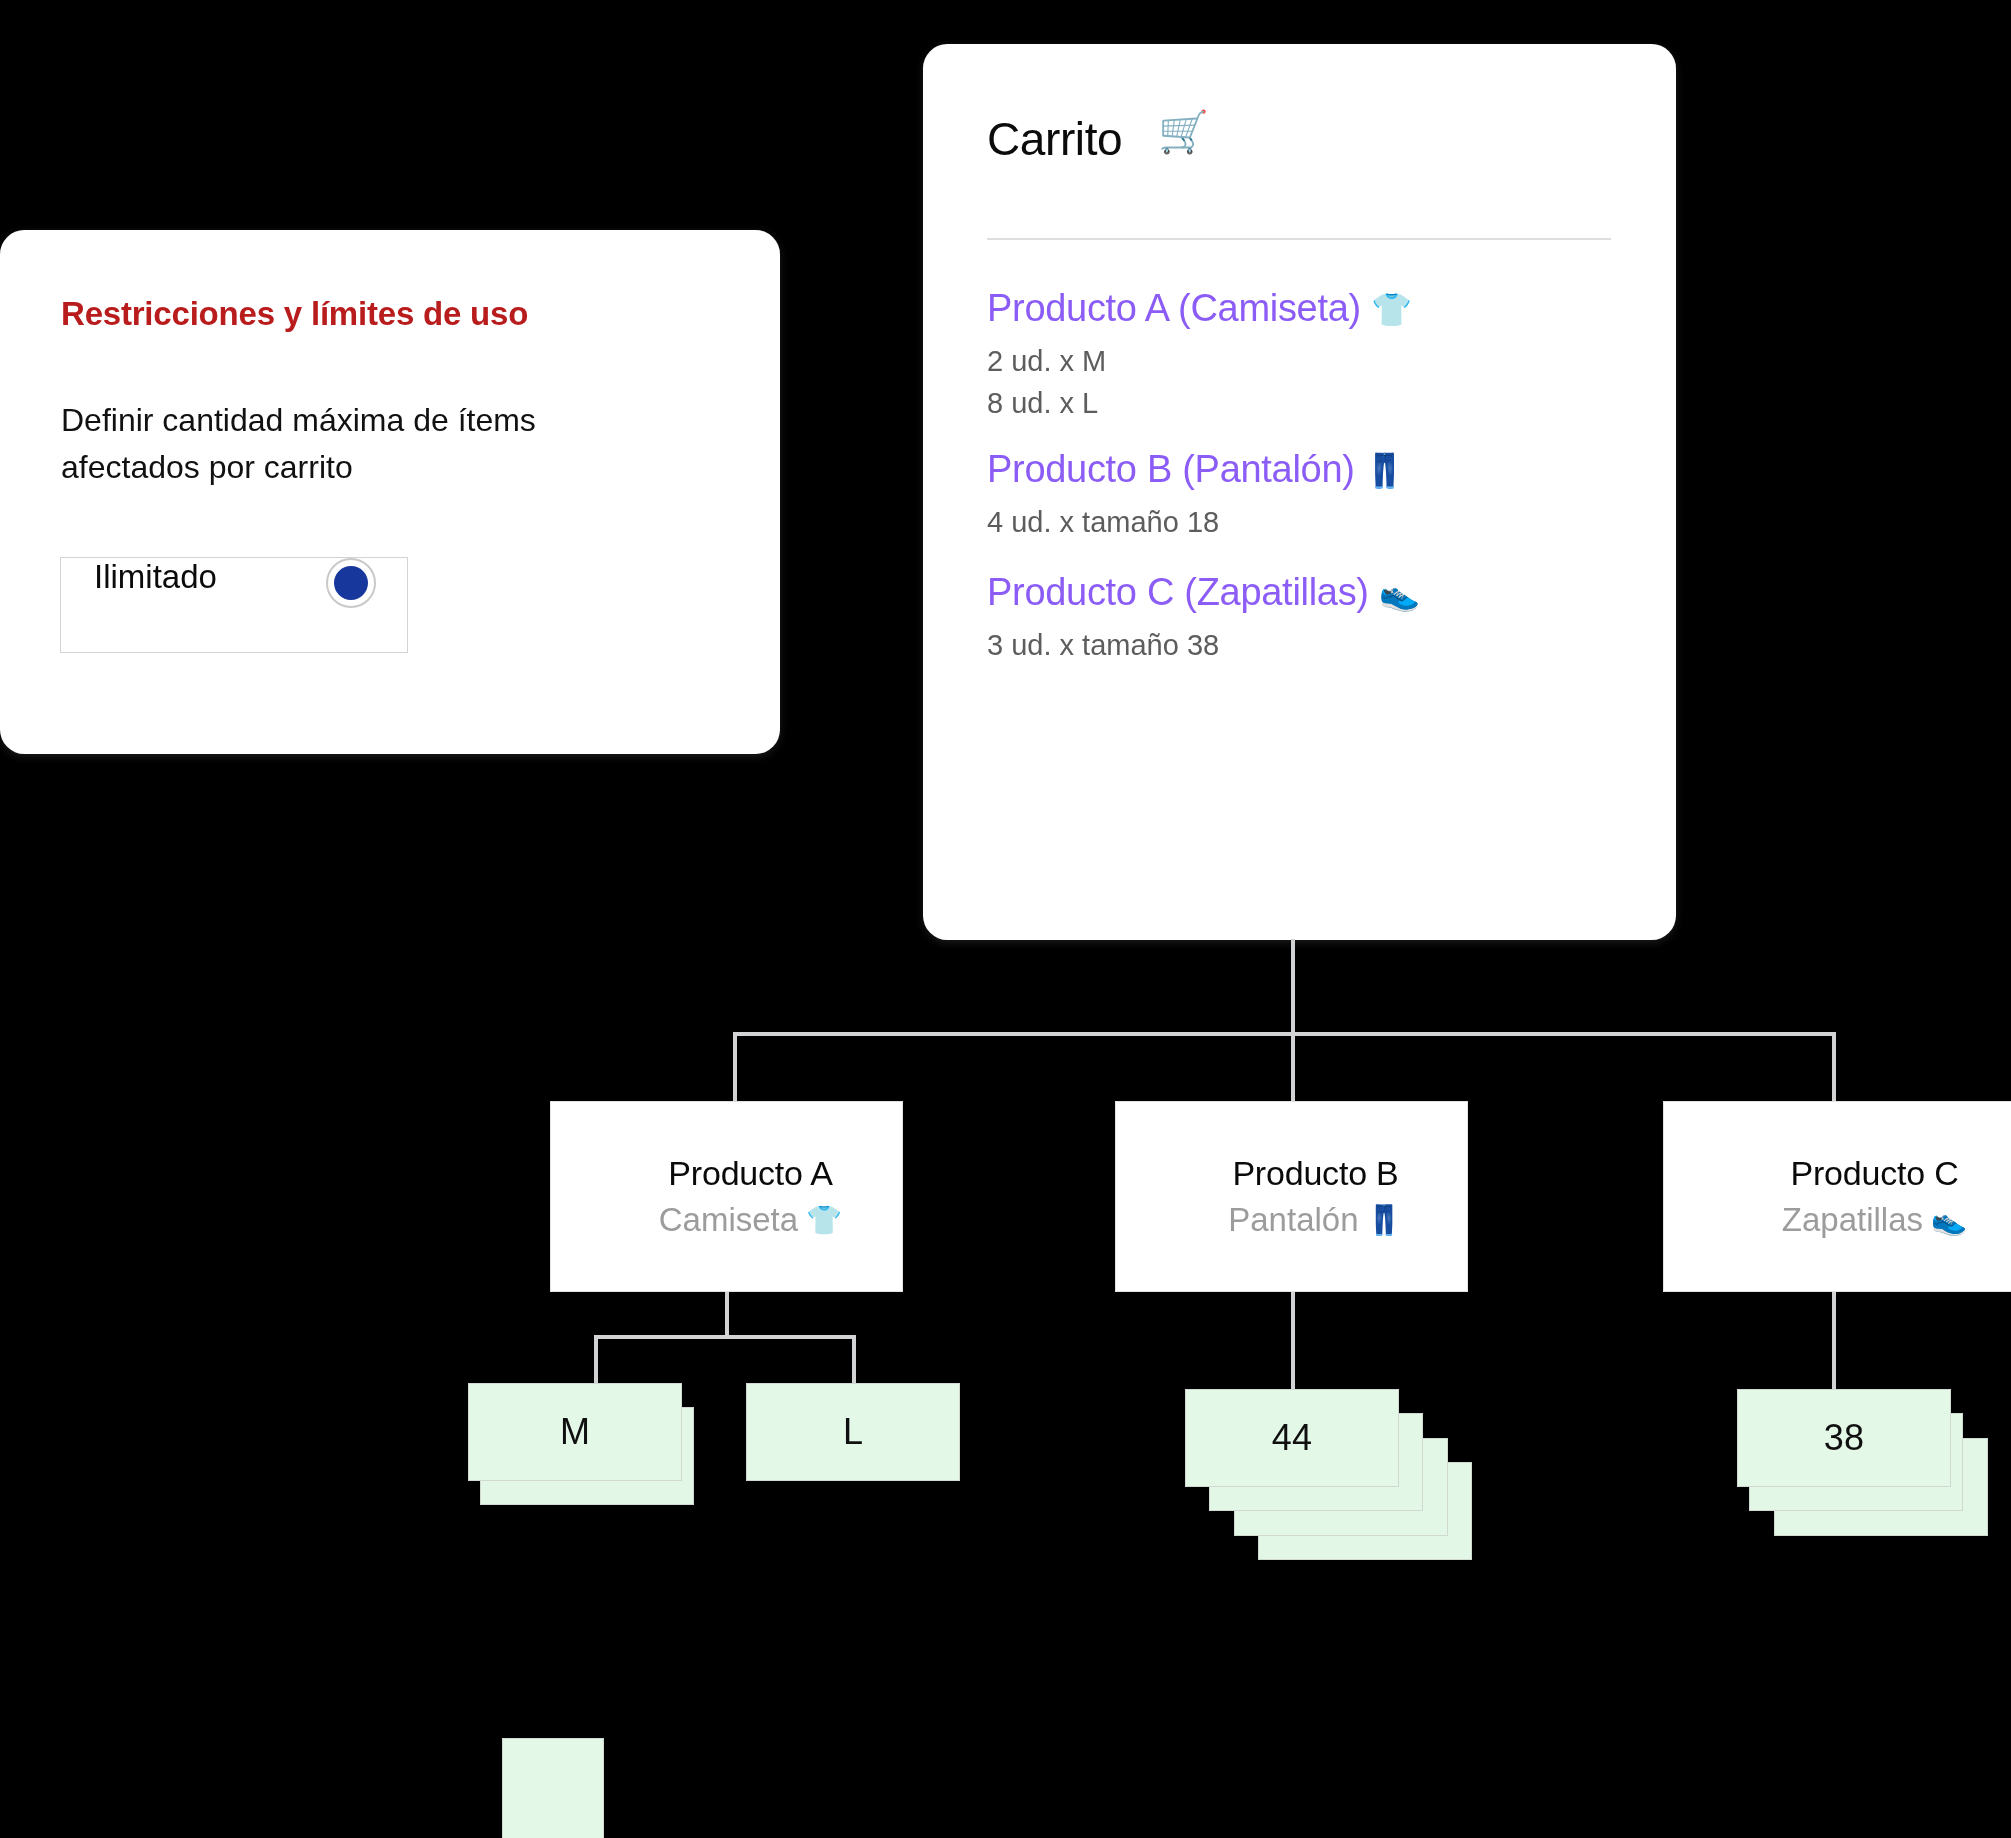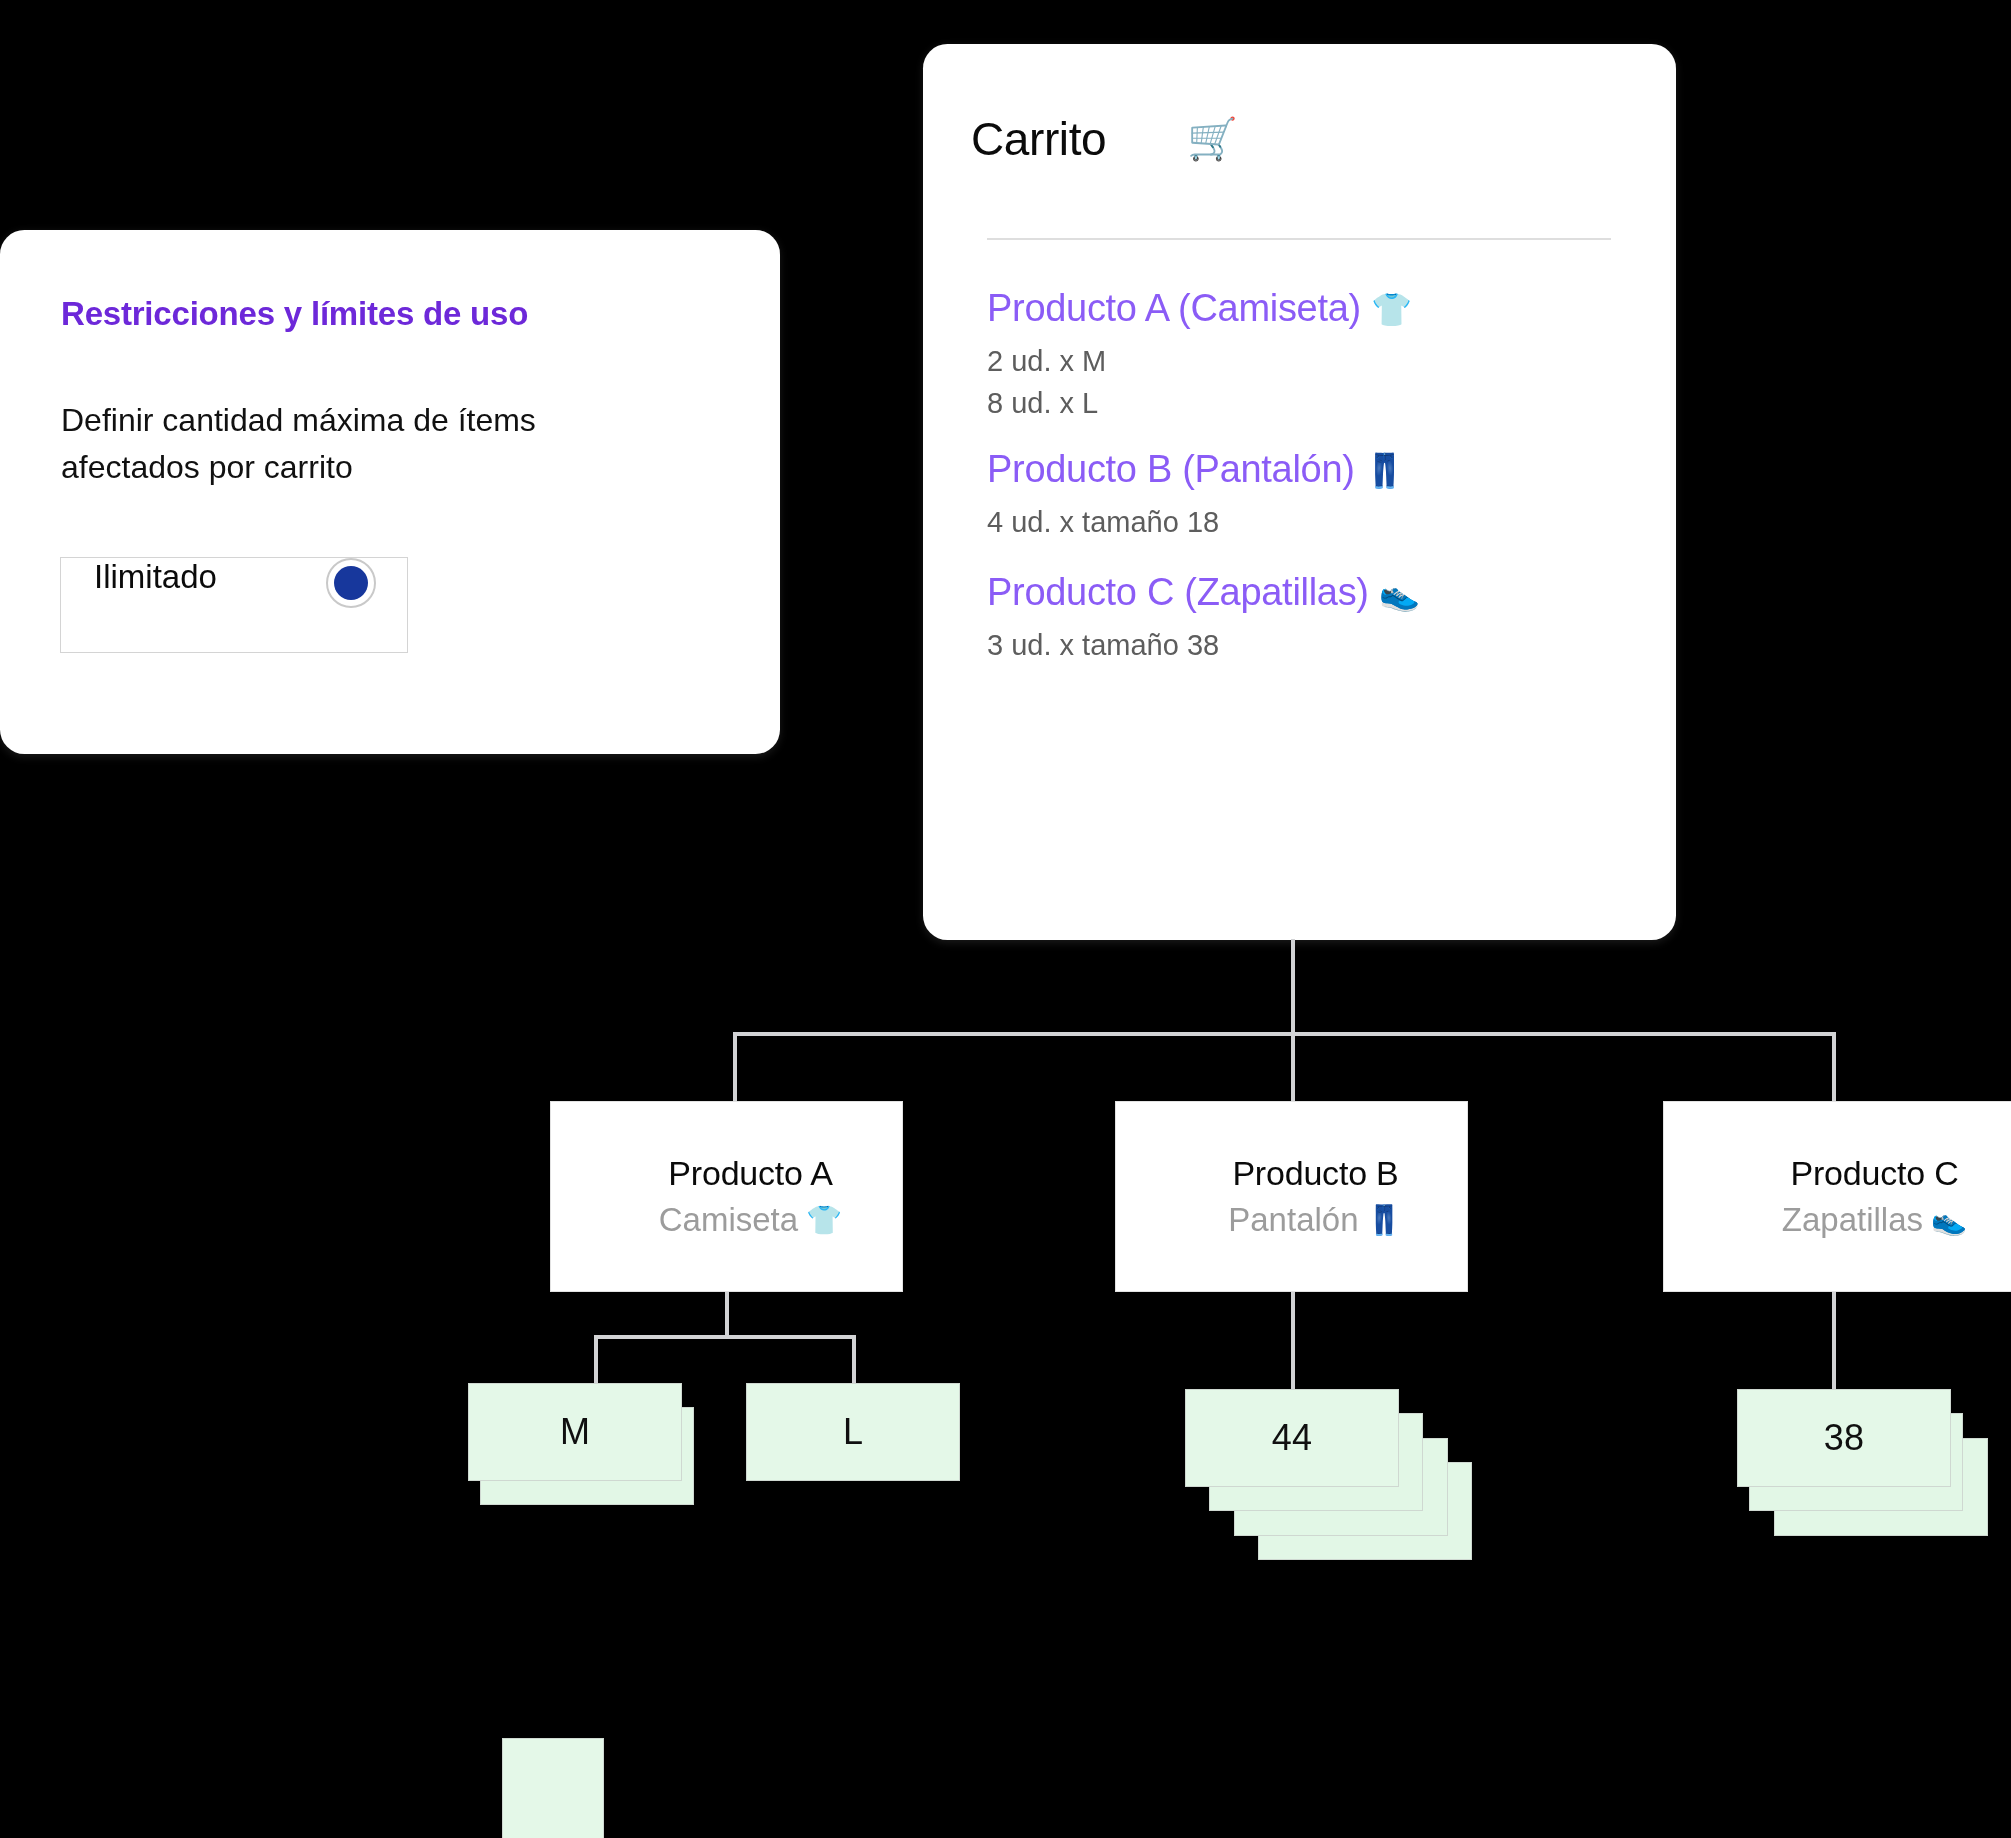--- a/index.html
+++ b/index.html
@@ -106,11 +106,11 @@
 
   #cart-header {
     position: absolute;
-    left: 48px;
+    left: 64px;
     top: 68px;
     display: flex;
-    align-items: center;
-    gap: 81px;
+    align-items: flex-start;
+    gap: 36px;
   }
   #cart-title {
     font-size: 46px;

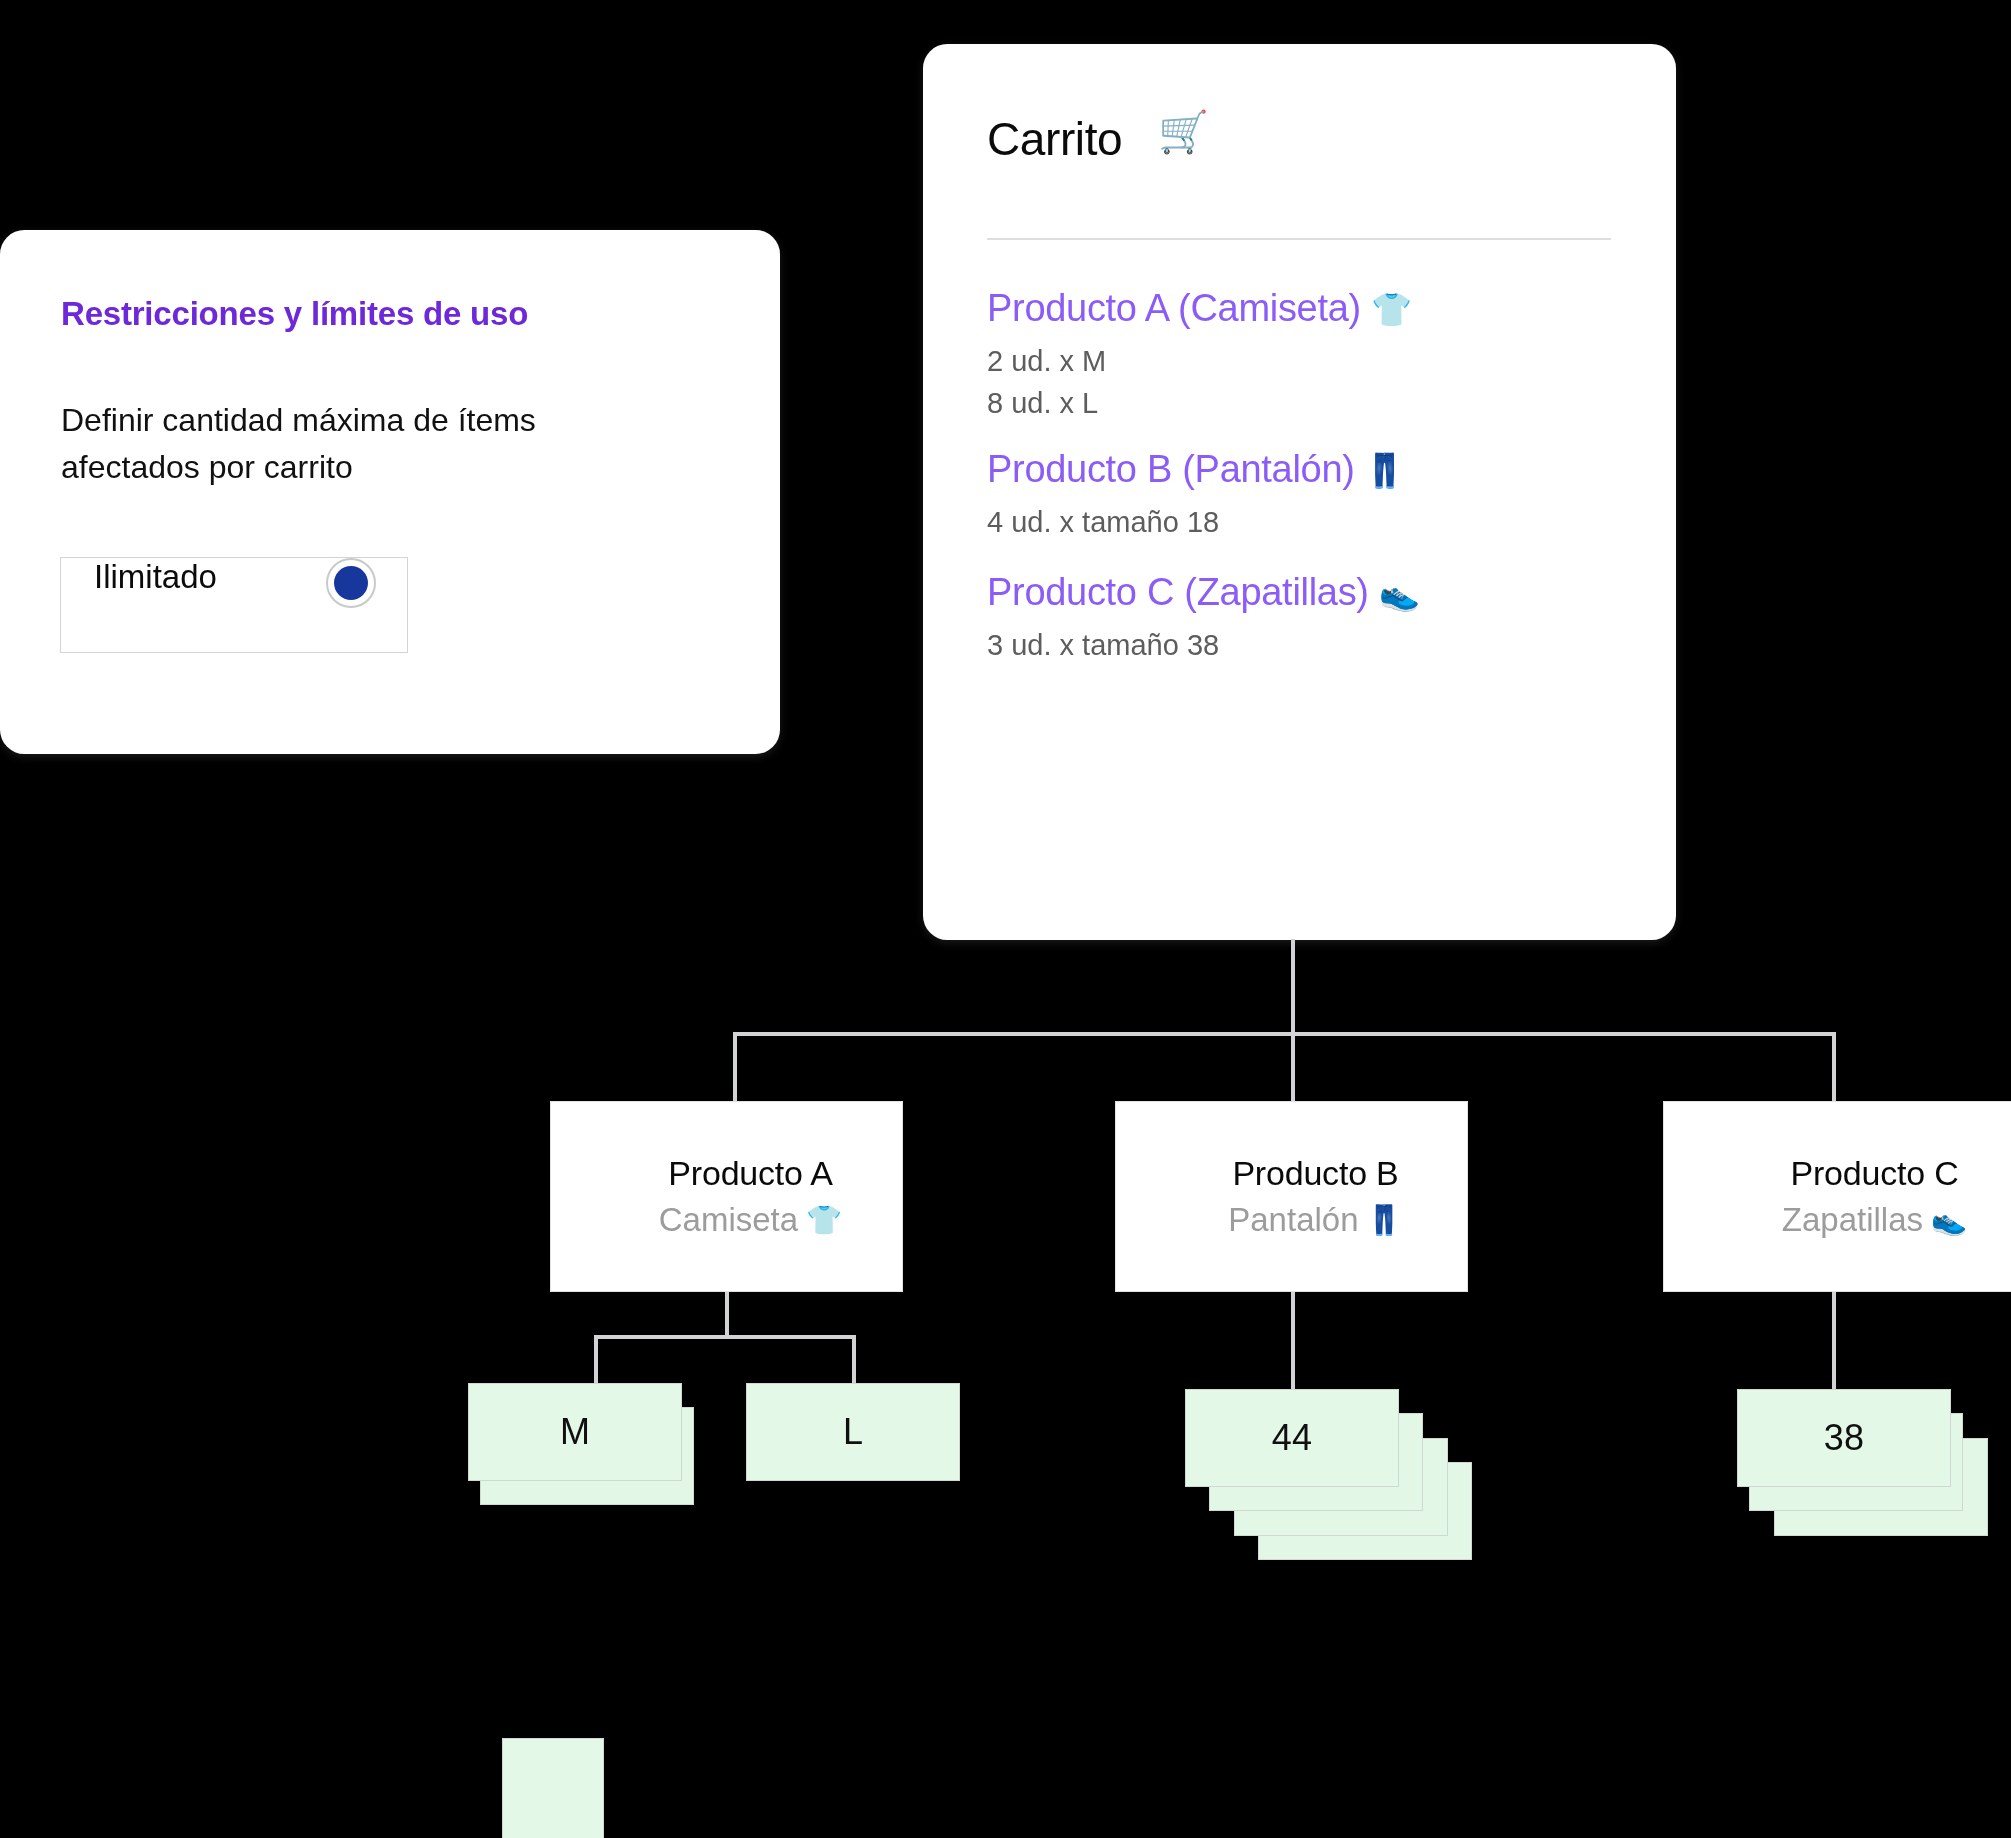--- a/index.html
+++ b/index.html
@@ -42,7 +42,7 @@
     top: 65px;
     font-size: 33px;
     font-weight: 600;
-    color: #6d28d9;
+    color: #b91c1c;
     letter-spacing: -0.2px;
     white-space: nowrap;
   }

